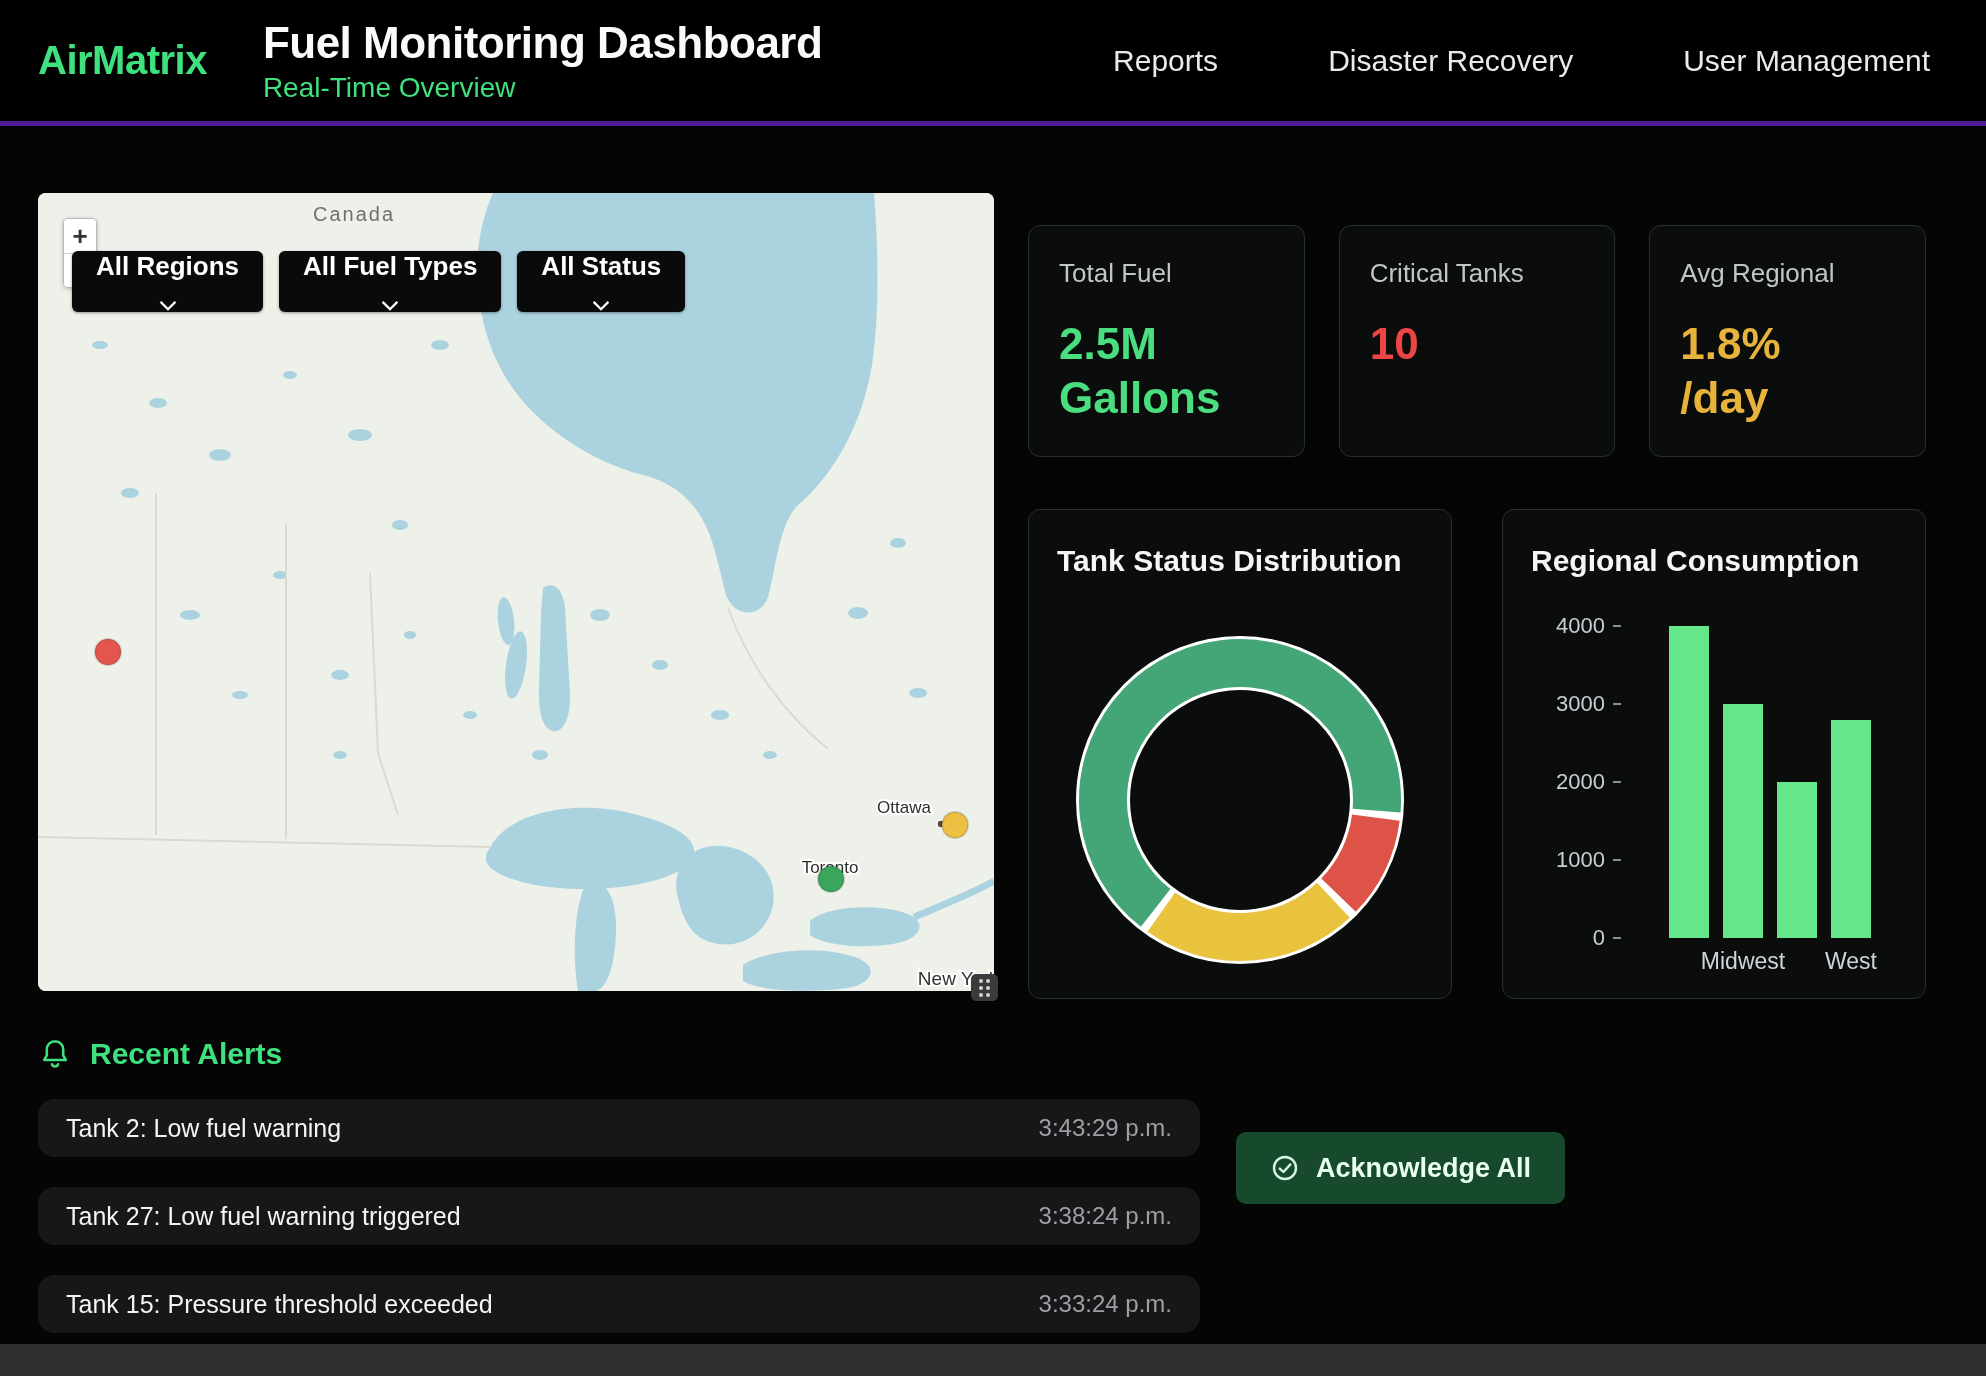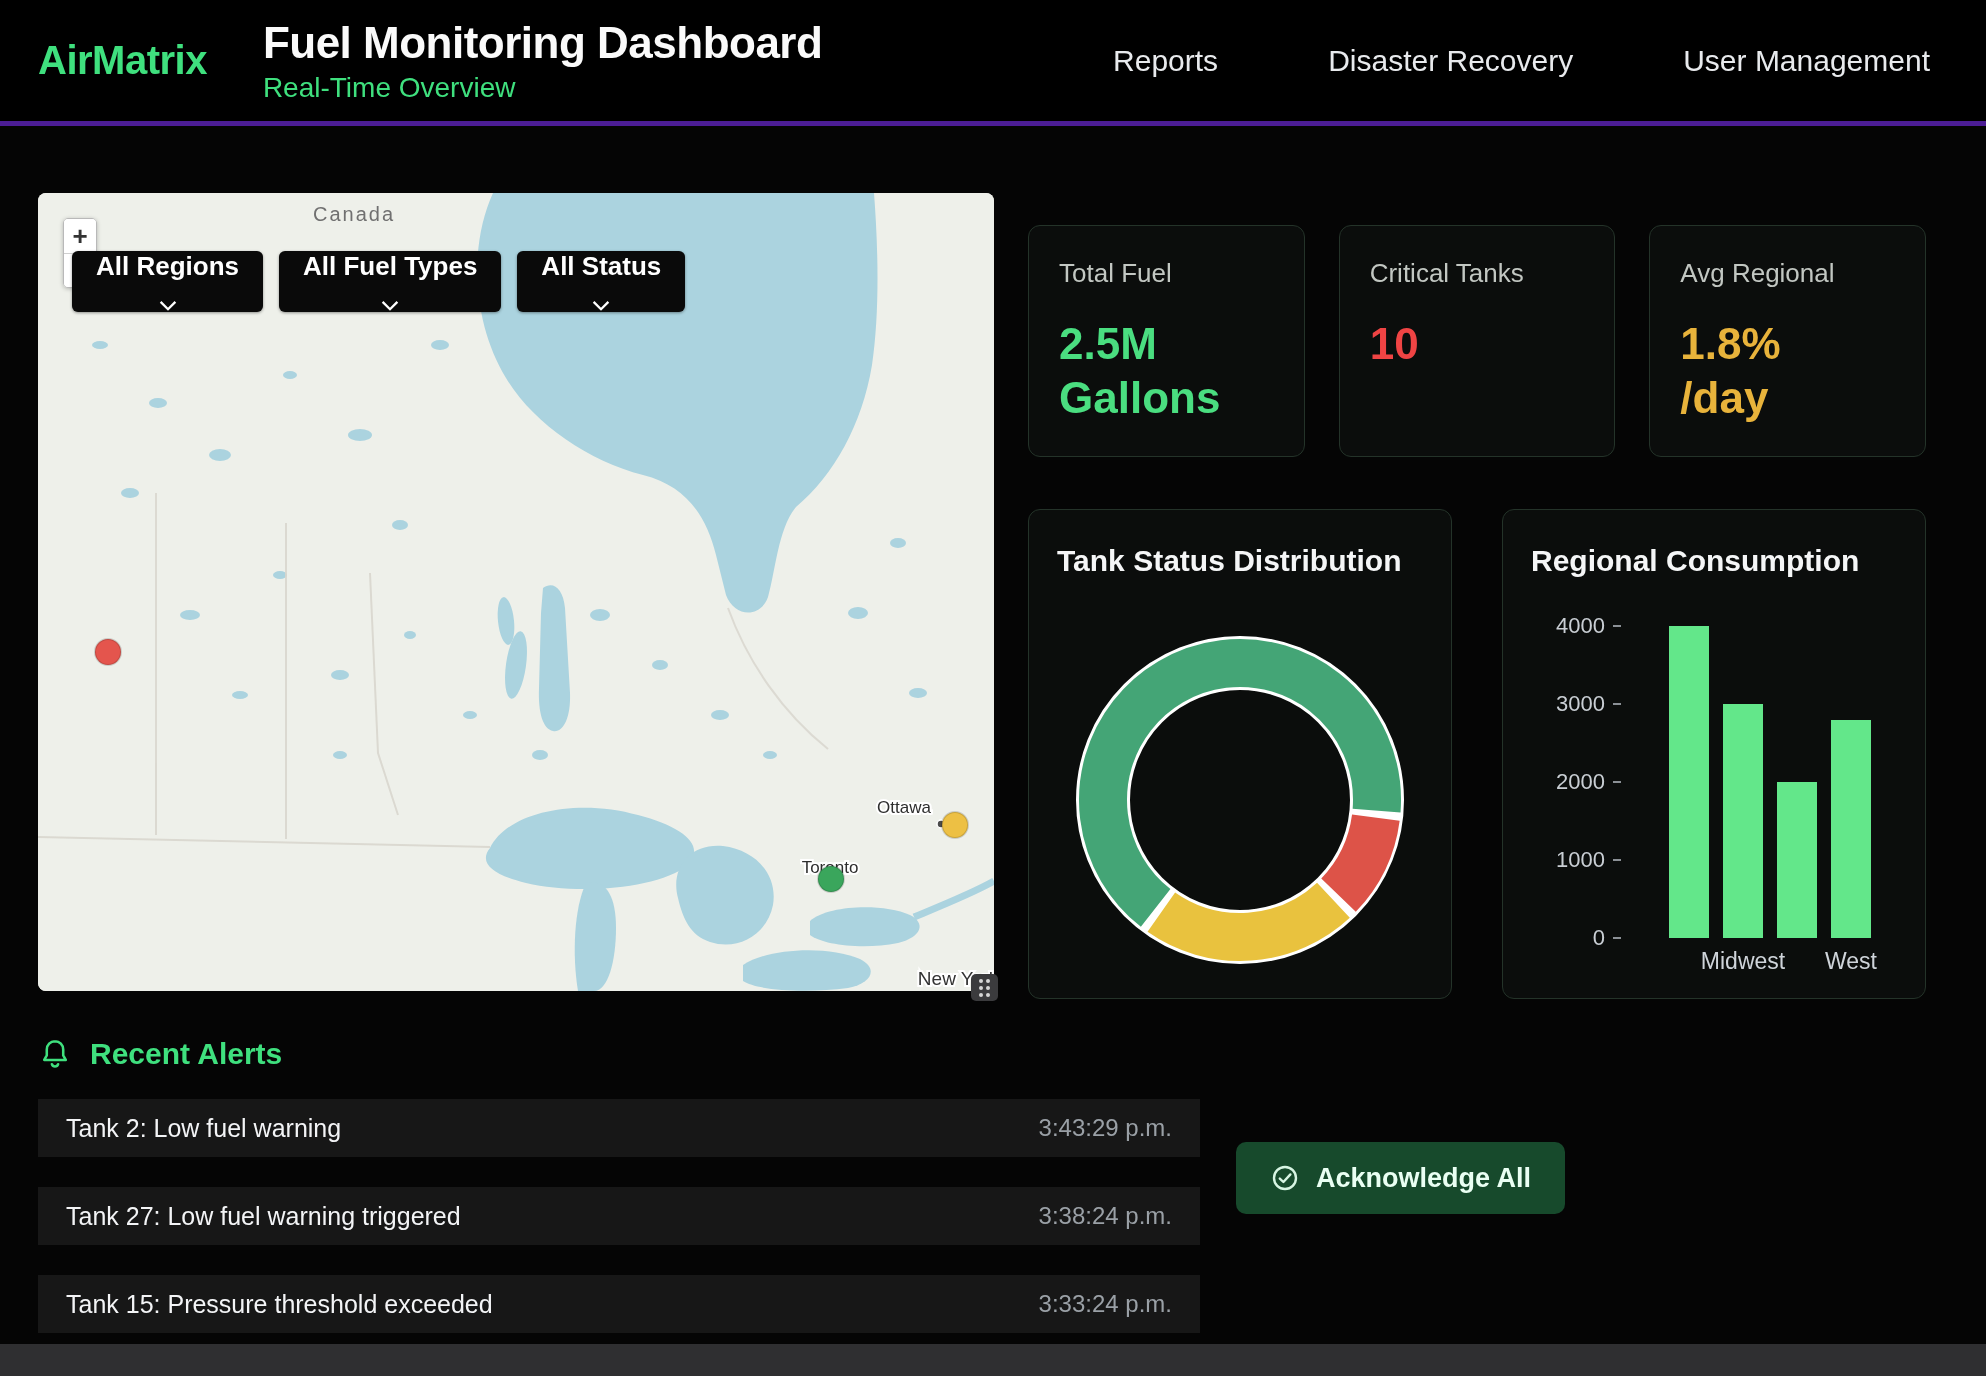--- a/index.html
+++ b/index.html
@@ -72,7 +72,7 @@
   .alerts-heading .heading-text { color:#3fe07e; font-size:30px; font-weight:bold; }
   .alerts-body { display:flex; margin-top:28px; align-items:flex-start; }
   .alert-list { width:1162px; flex:none; }
-  .alert-row { height:58px; background:#171717; border-radius:0; display:flex; align-items:center;
+  .alert-row { height:58px; background:#171717; border-radius:16px; display:flex; align-items:center;
     justify-content:space-between; padding:18px 28px; margin-bottom:30px; }
   .alert-row:last-child { margin-bottom:0; }
   .alert-msg { font-size:25px; color:#f3f4f6; }

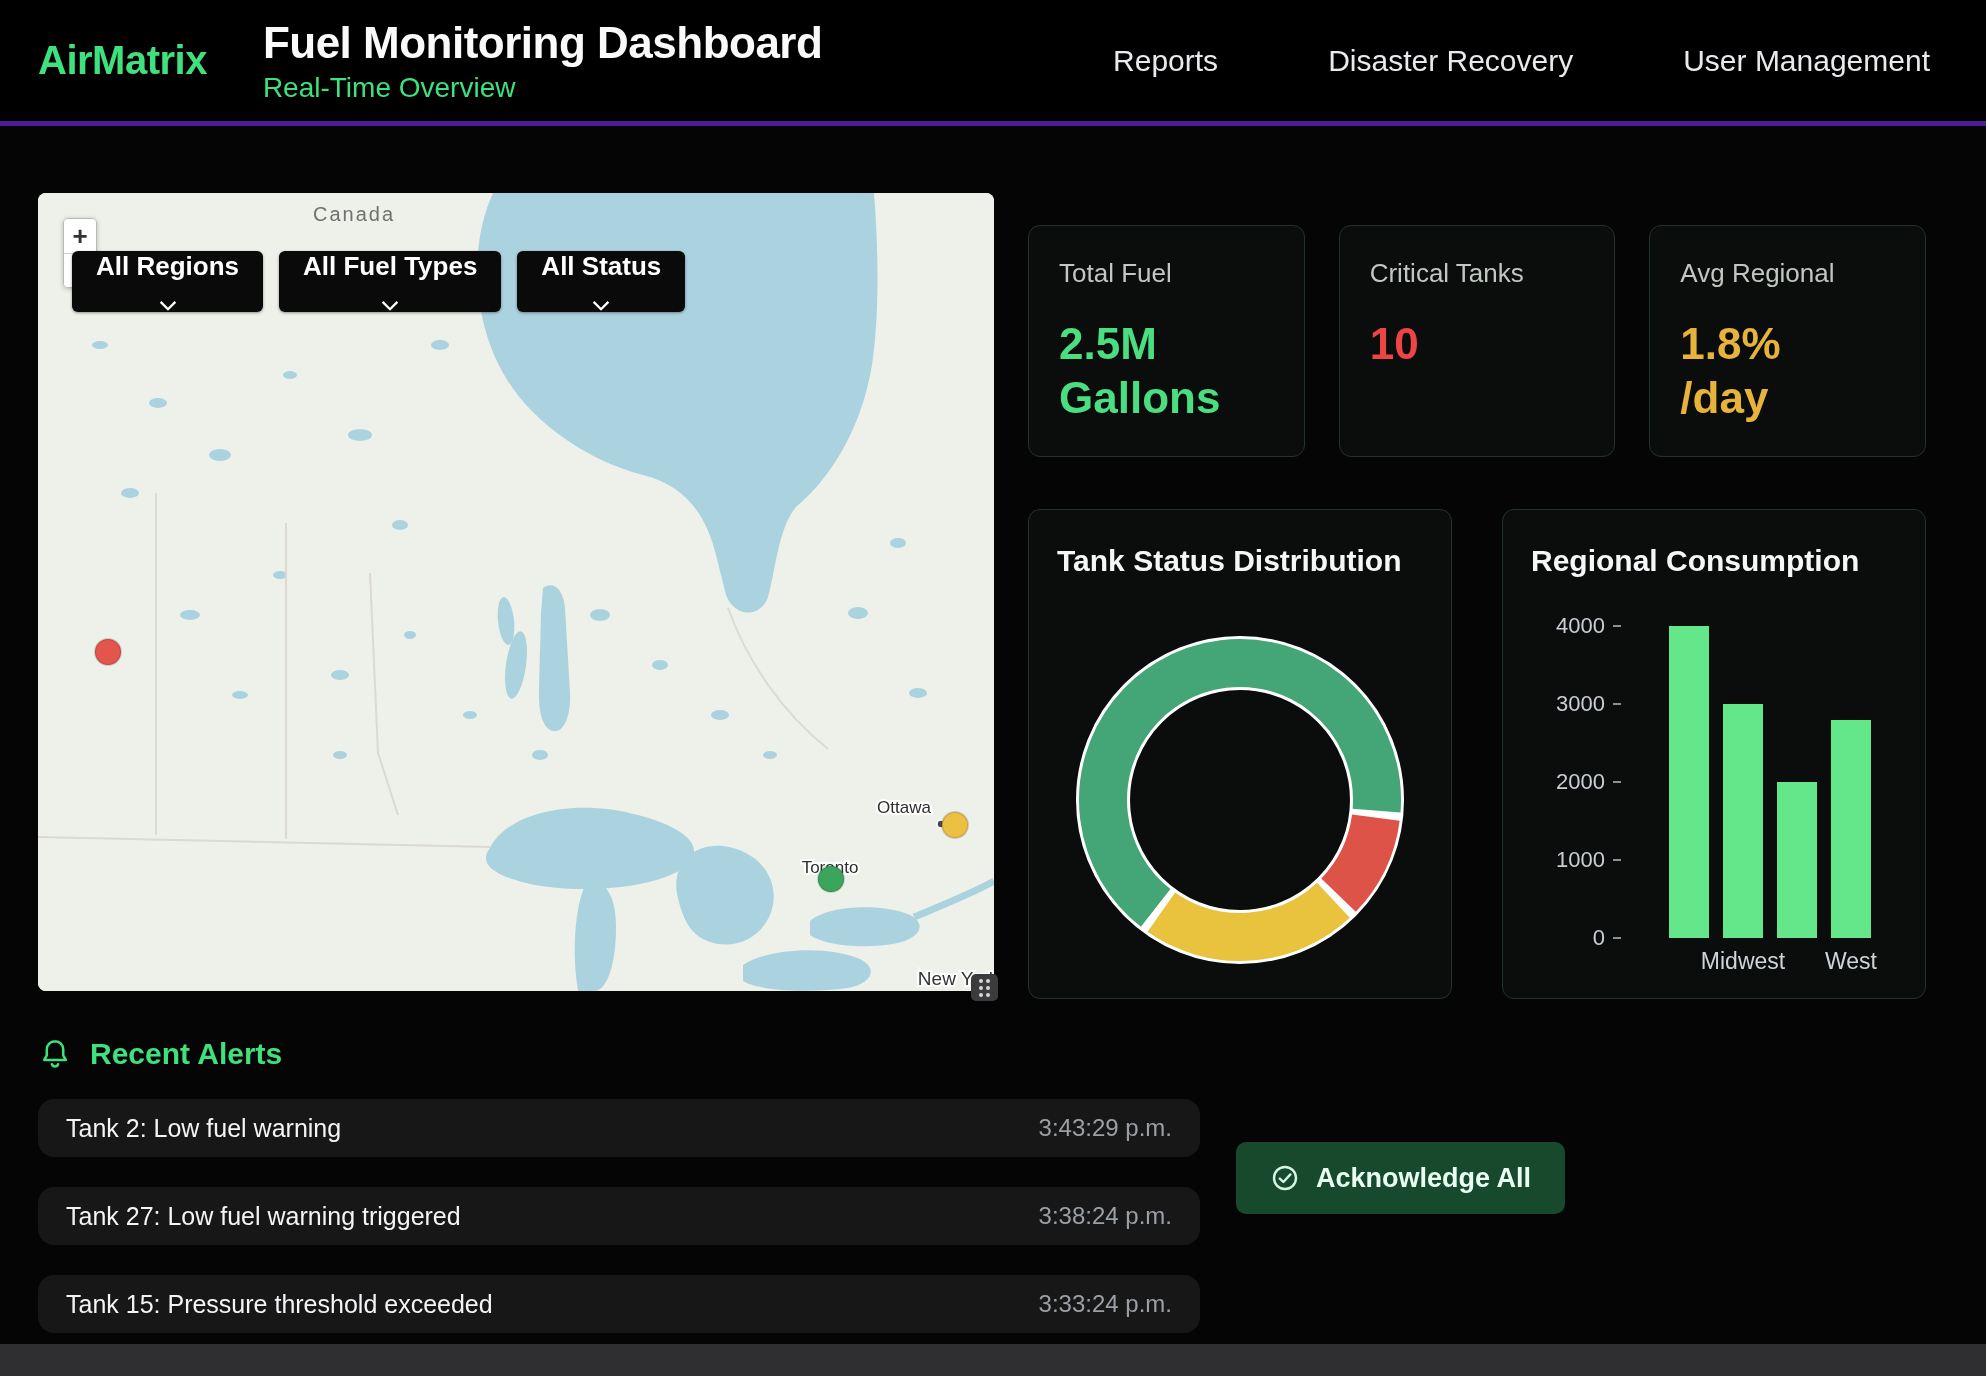--- a/index.html
+++ b/index.html
@@ -77,7 +77,7 @@
   .alert-row:last-child { margin-bottom:0; }
   .alert-msg { font-size:25px; color:#f3f4f6; }
   .alert-time { font-size:24px; color:#9aa0a6; }
-  .actions { margin-left:36px; margin-top:43px; display:flex; gap:14px; }
+  .actions { margin-left:36px; margin-top:33px; display:flex; gap:14px; }
   .btn { height:72px; display:flex; align-items:center; gap:16px; padding:0 34px; border-radius:10px;
     font-size:27px; font-weight:bold; border:none; cursor:pointer;
     font-family:"Liberation Sans", sans-serif; }

